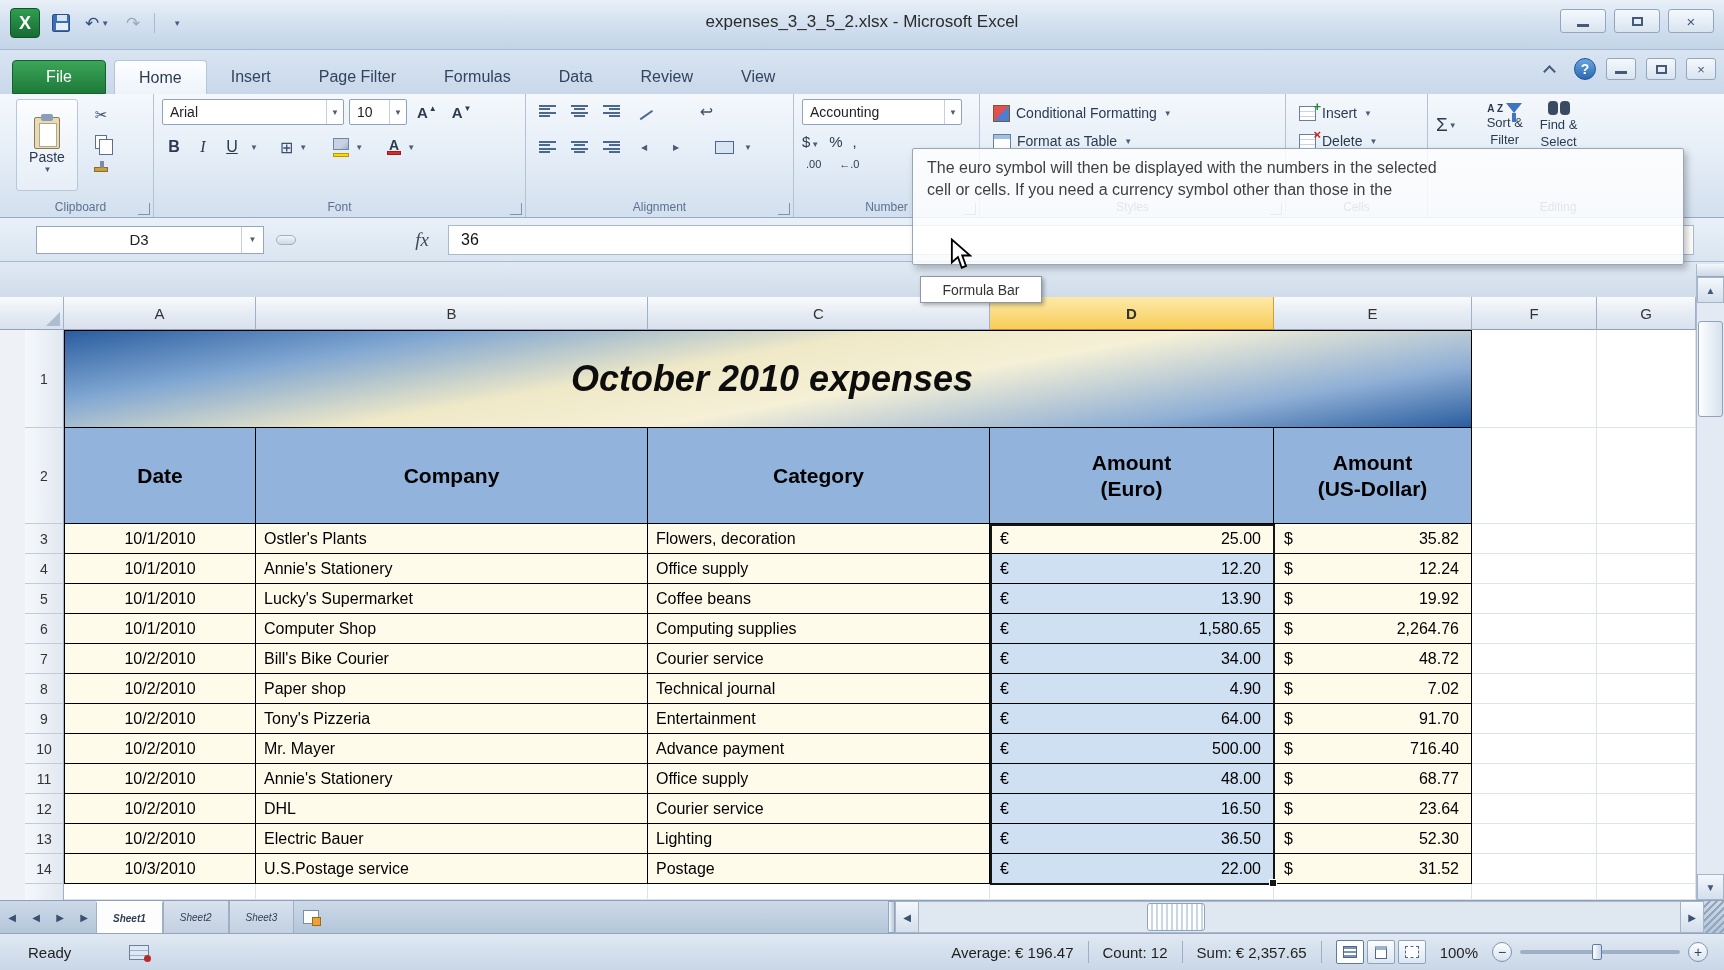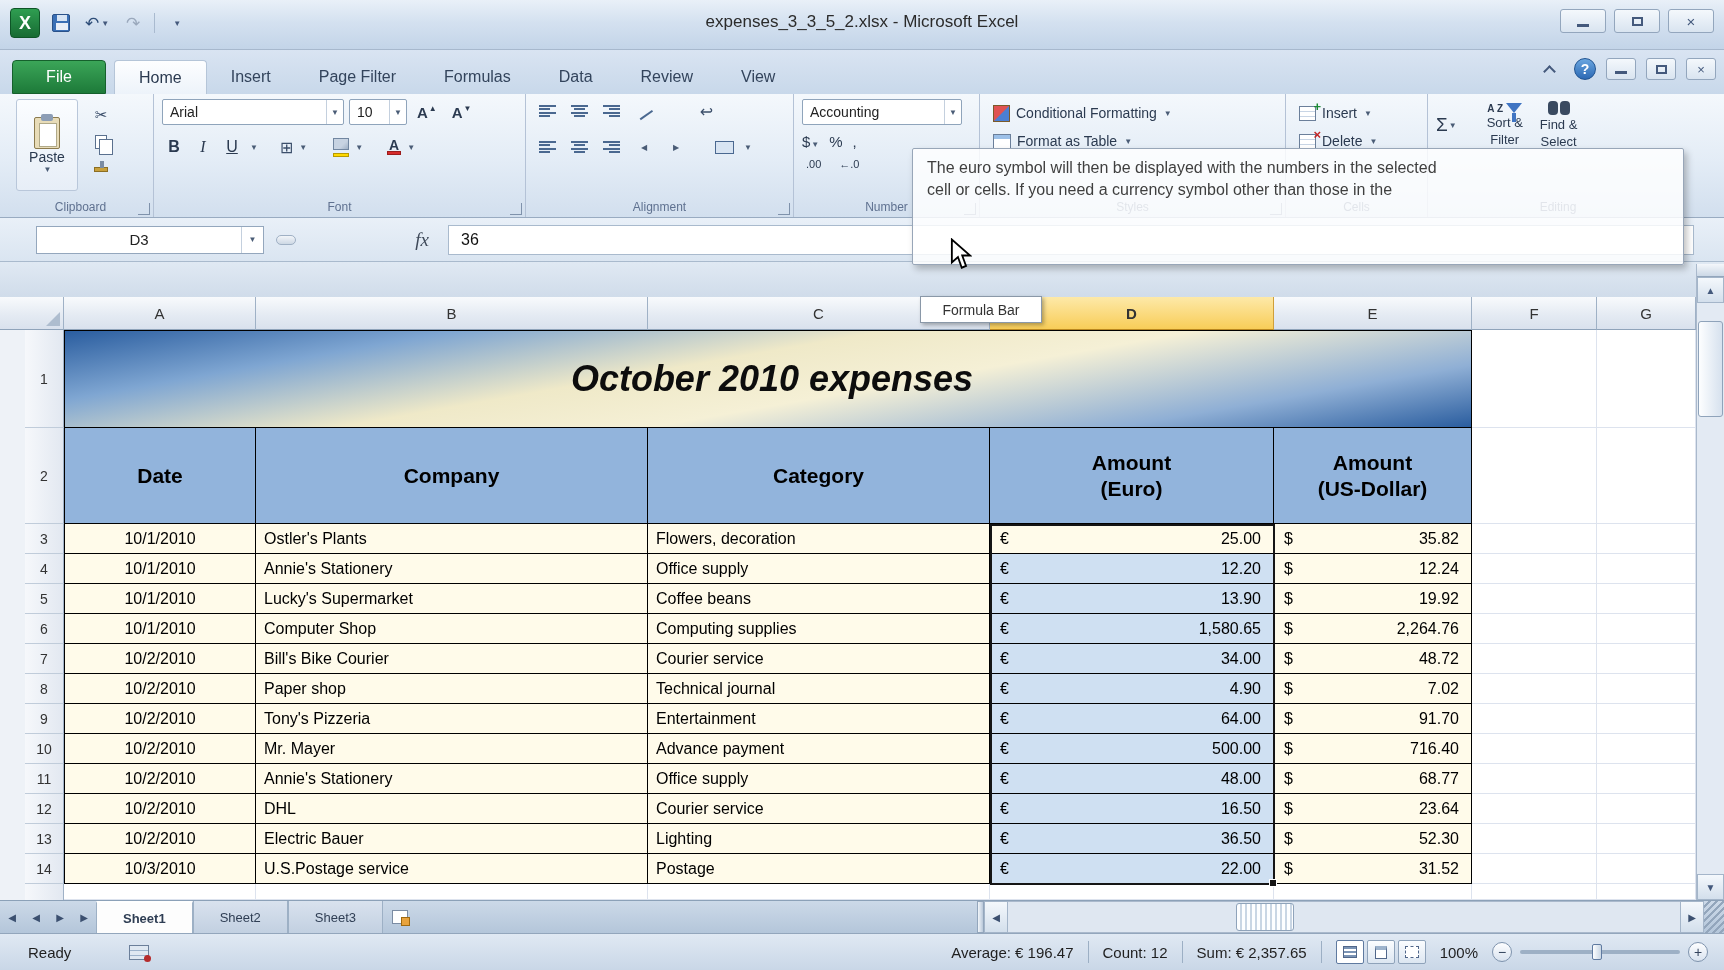--- a/index.html
+++ b/index.html
@@ -134,7 +134,7 @@
 
   .substrip { position:absolute; left:0; top:262px; width:1724px; height:35px; background:linear-gradient(#e0e9f3,#d0dcea); }
 
-  .fbtooltip { position:absolute; left:920px; top:296px; width:122px; height:27px; z-index:60;
+  .fbtooltip { position:absolute; left:920px; top:276px; width:122px; height:27px; z-index:60;
     background:#fff; border:1px solid #8a98a8; box-shadow:2px 2px 4px rgba(0,0,0,0.3);
     display:flex; align-items:center; justify-content:center; font-size:14px; color:#333; }
 

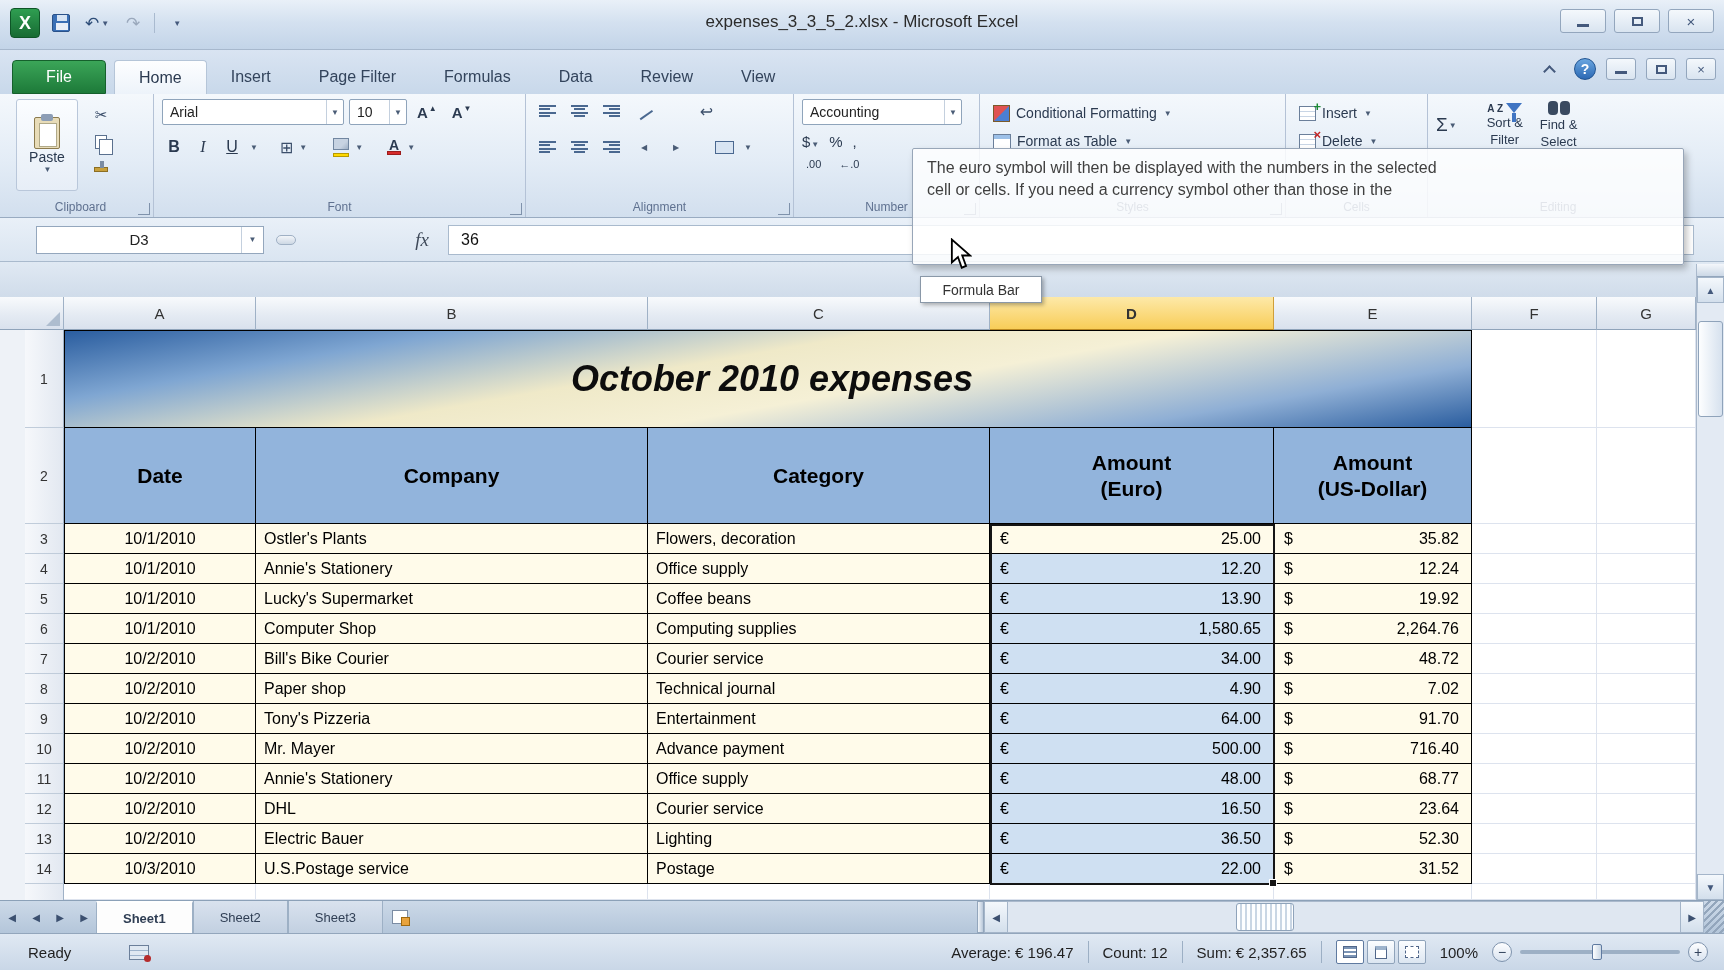--- a/index.html
+++ b/index.html
@@ -190,8 +190,8 @@
   .tabsband { position:absolute; left:0; top:900px; width:1724px; height:33px;
     background:linear-gradient(#ccd9e8,#b4c6da); border-top:1px solid #8ca1b8; display:flex; align-items:stretch; }
   .navbtn { width:24px; display:flex; align-items:center; justify-content:center; font-size:10px; color:#3c5070; }
-  .stab { padding:0 26px; display:flex; align-items:center; font-size:13px; color:#2f3e54;
-    background:linear-gradient(#d9e2ee,#c2d0e1); border-right:1px solid #9db0c5; border-left:1px solid #9db0c5; }
+  .stab { padding:0 16px; display:flex; align-items:center; font-size:10px; color:#2f3e54;
+    background:linear-gradient(#d9e2ee,#c2d0e1); border-right:1px solid #9db0c5; border-left:1px solid #9db0c5;font-style:italic; }
   .stab.active { background:#fdfdfd; font-weight:bold; border-top:2px solid #fff; }
   .instab { width:34px; display:flex; align-items:center; justify-content:center; }
   .instab .pg { width:16px; height:14px; background:#fff; border:1px solid #7b8ca3; position:relative; }

